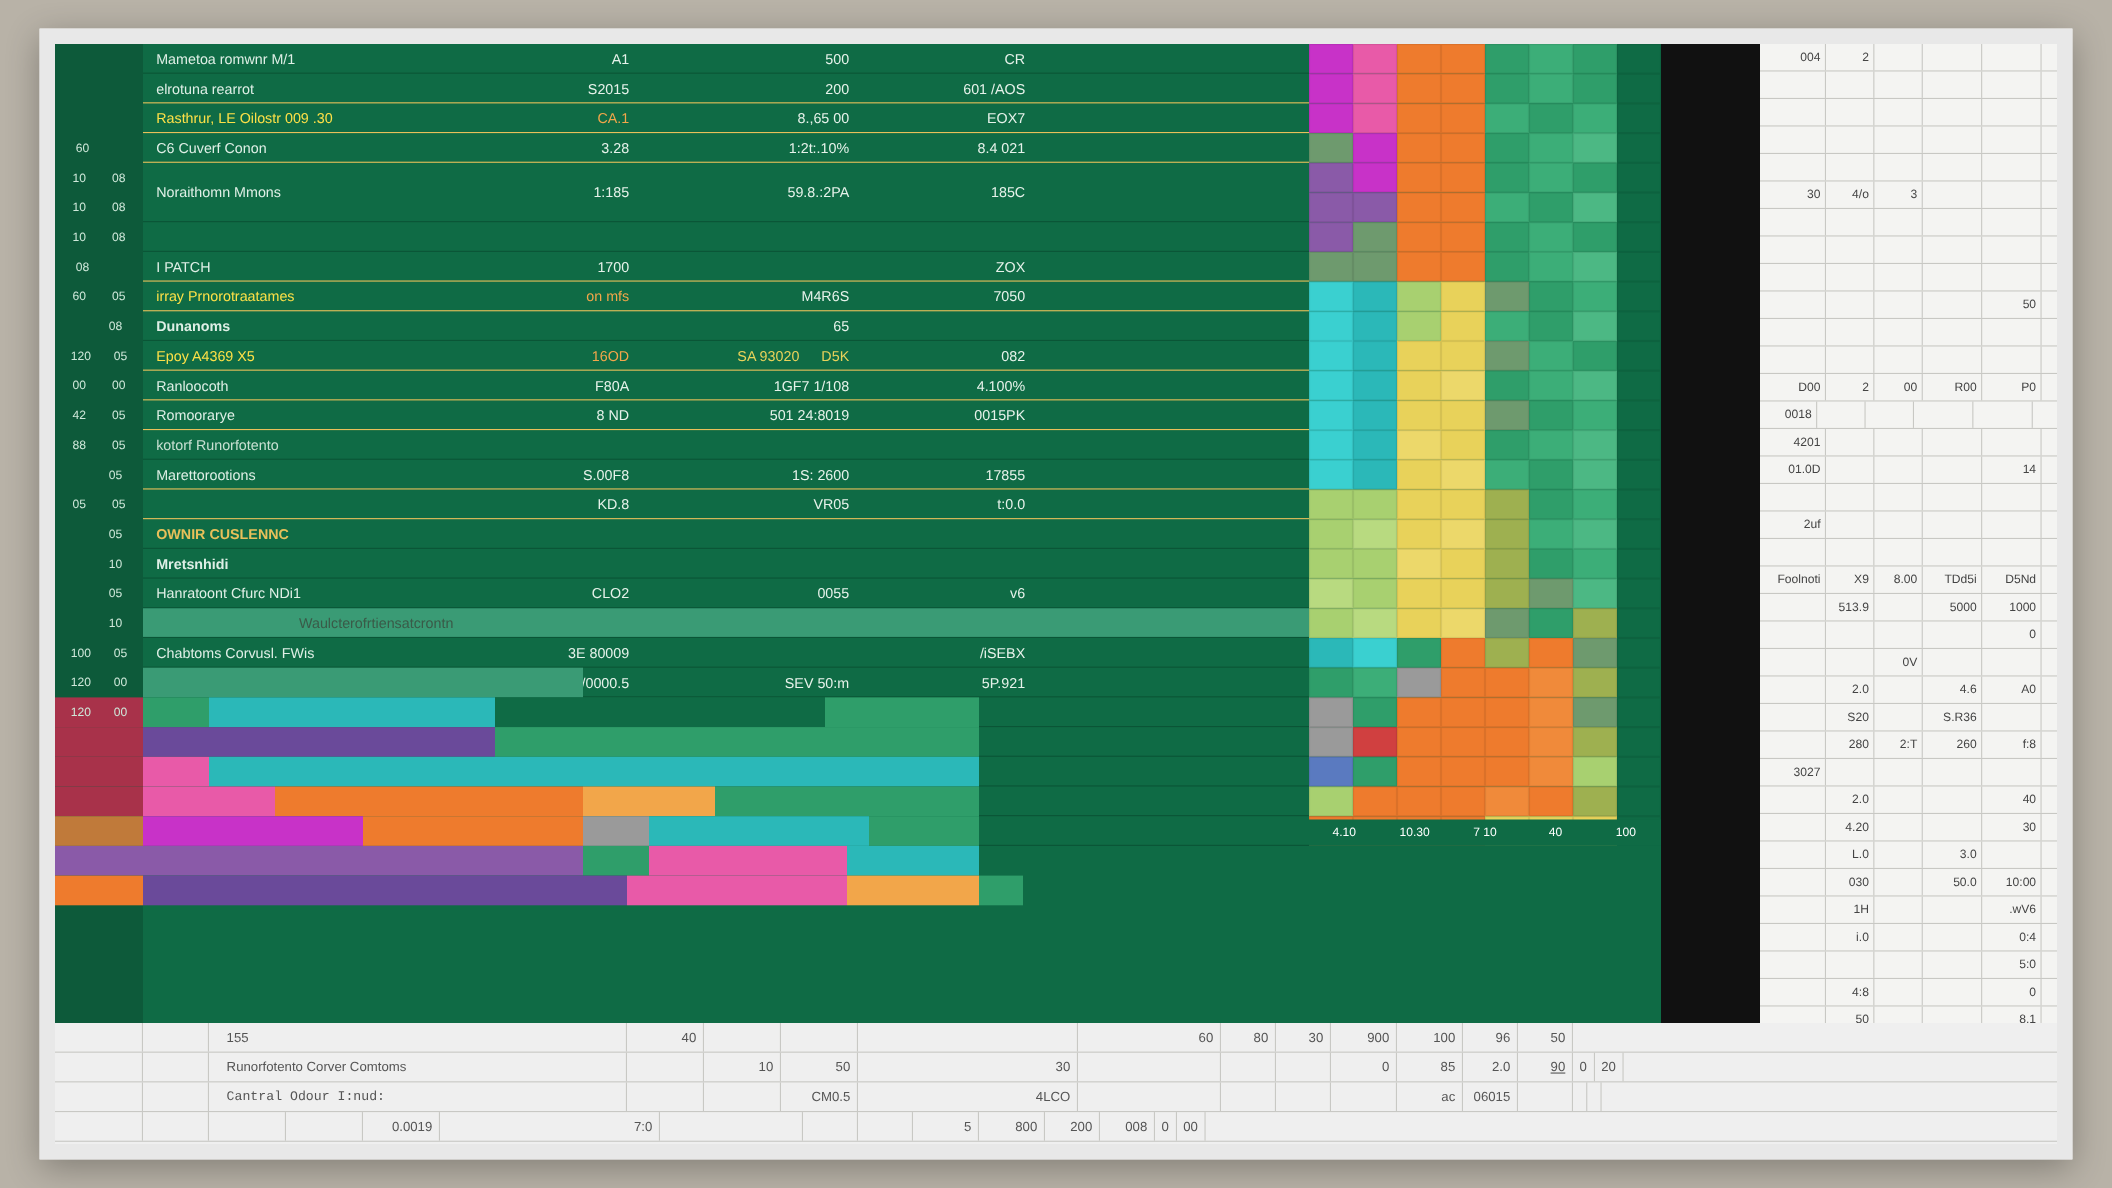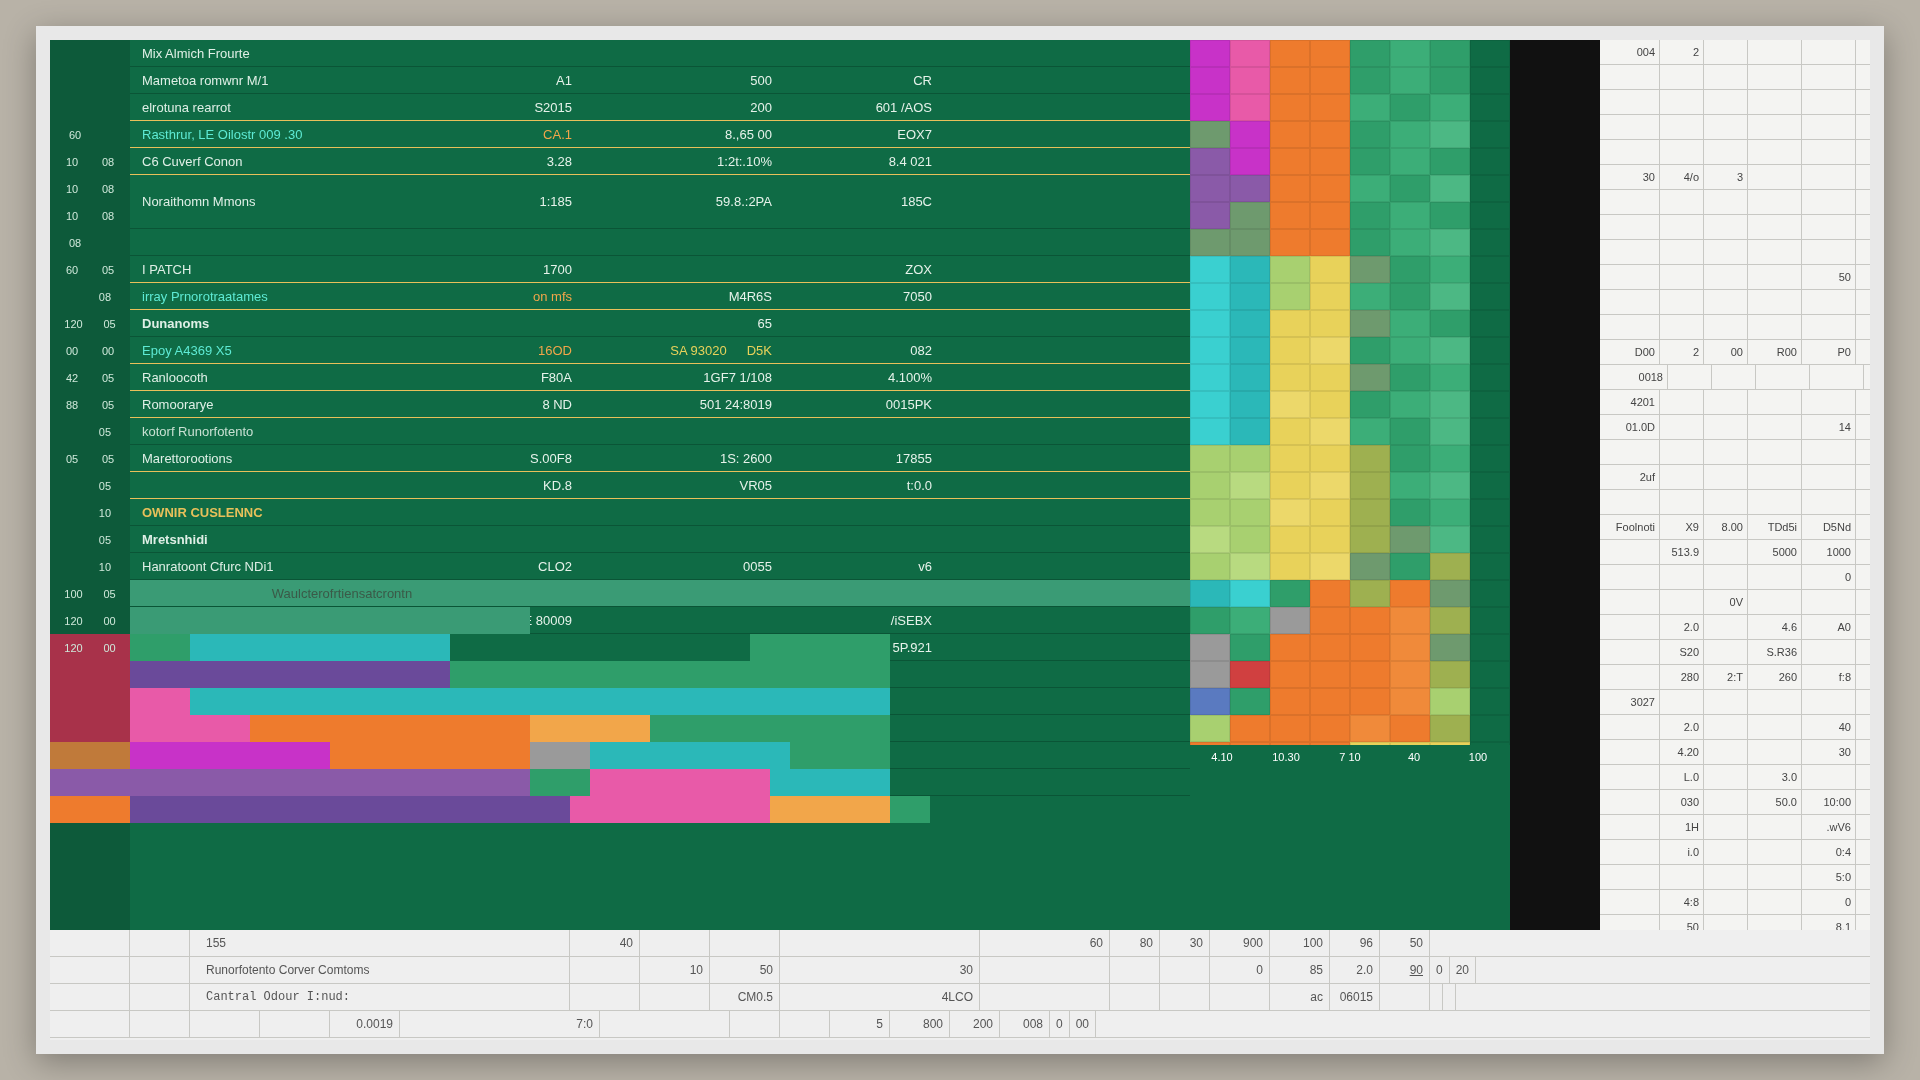--- a/index.html
+++ b/index.html
@@ -167,12 +167,6 @@
         </div>
 
       <div class="greensheet" id="greensheet">
-          <div class="grow">
-            <div class="rlabel">Mix Almich Frourte</div>
-            <div class="rnum"></div>
-            <div class="rnum2"></div>
-            <div class="rnum3"></div>
-          </div>
           <div class="grow">
             <div class="rlabel">Mametoa romwnr M/1</div>
             <div class="rnum">A1</div>

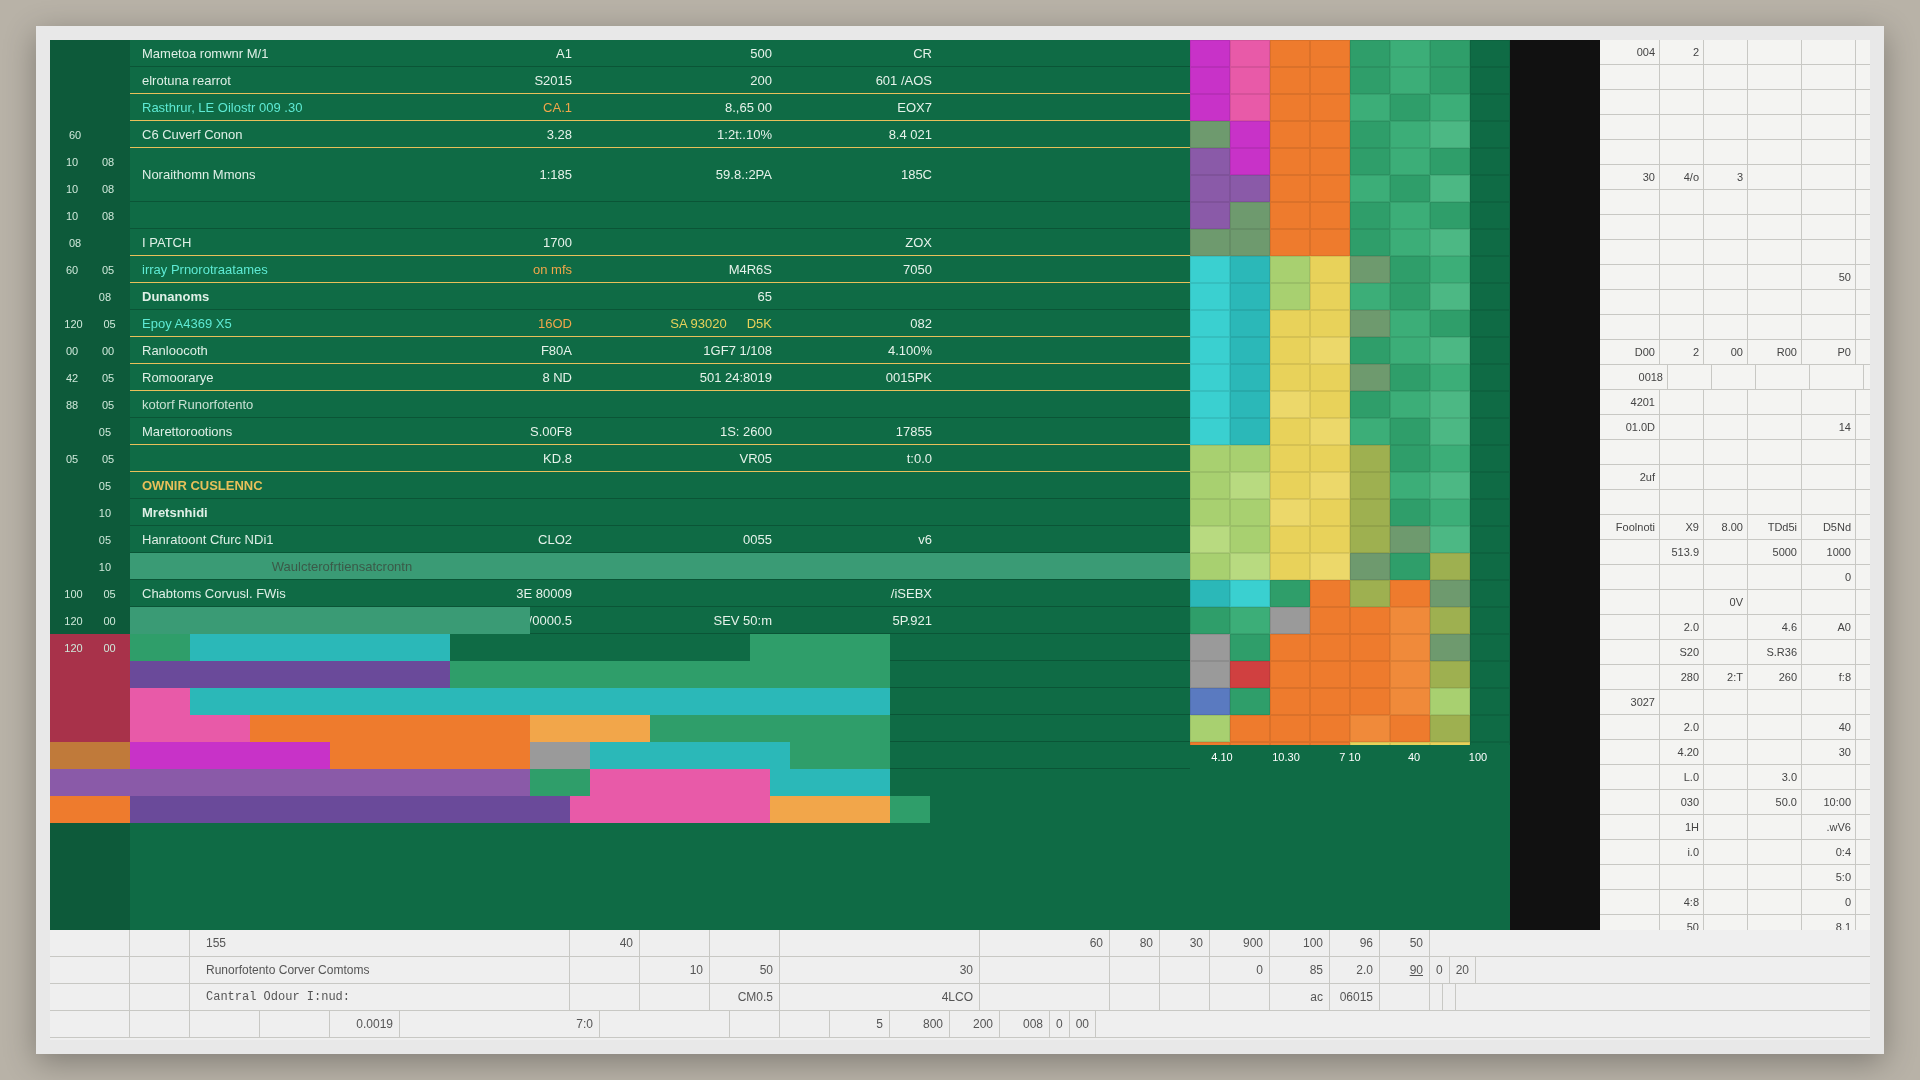--- a/index.html
+++ b/index.html
@@ -13,7 +13,7 @@
   .grow{height:27px;border-bottom:1px solid #0a5536;display:flex;align-items:center;font-size:13px;box-sizing:border-box}
   .grow.sel{border-bottom:1px solid #e8c05a}
   .rlabel{width:310px;padding-left:12px;color:#dfefe6;white-space:nowrap;overflow:hidden}
-  .rlabel.orange{color:#5eead4}
+  .rlabel.orange{color:#fde047}
   .rlabel.yellow{color:#e8c05a;font-weight:bold}
   .rlabel.pale{color:#c8e0d2}
   .rlabel.bold{font-weight:bold}

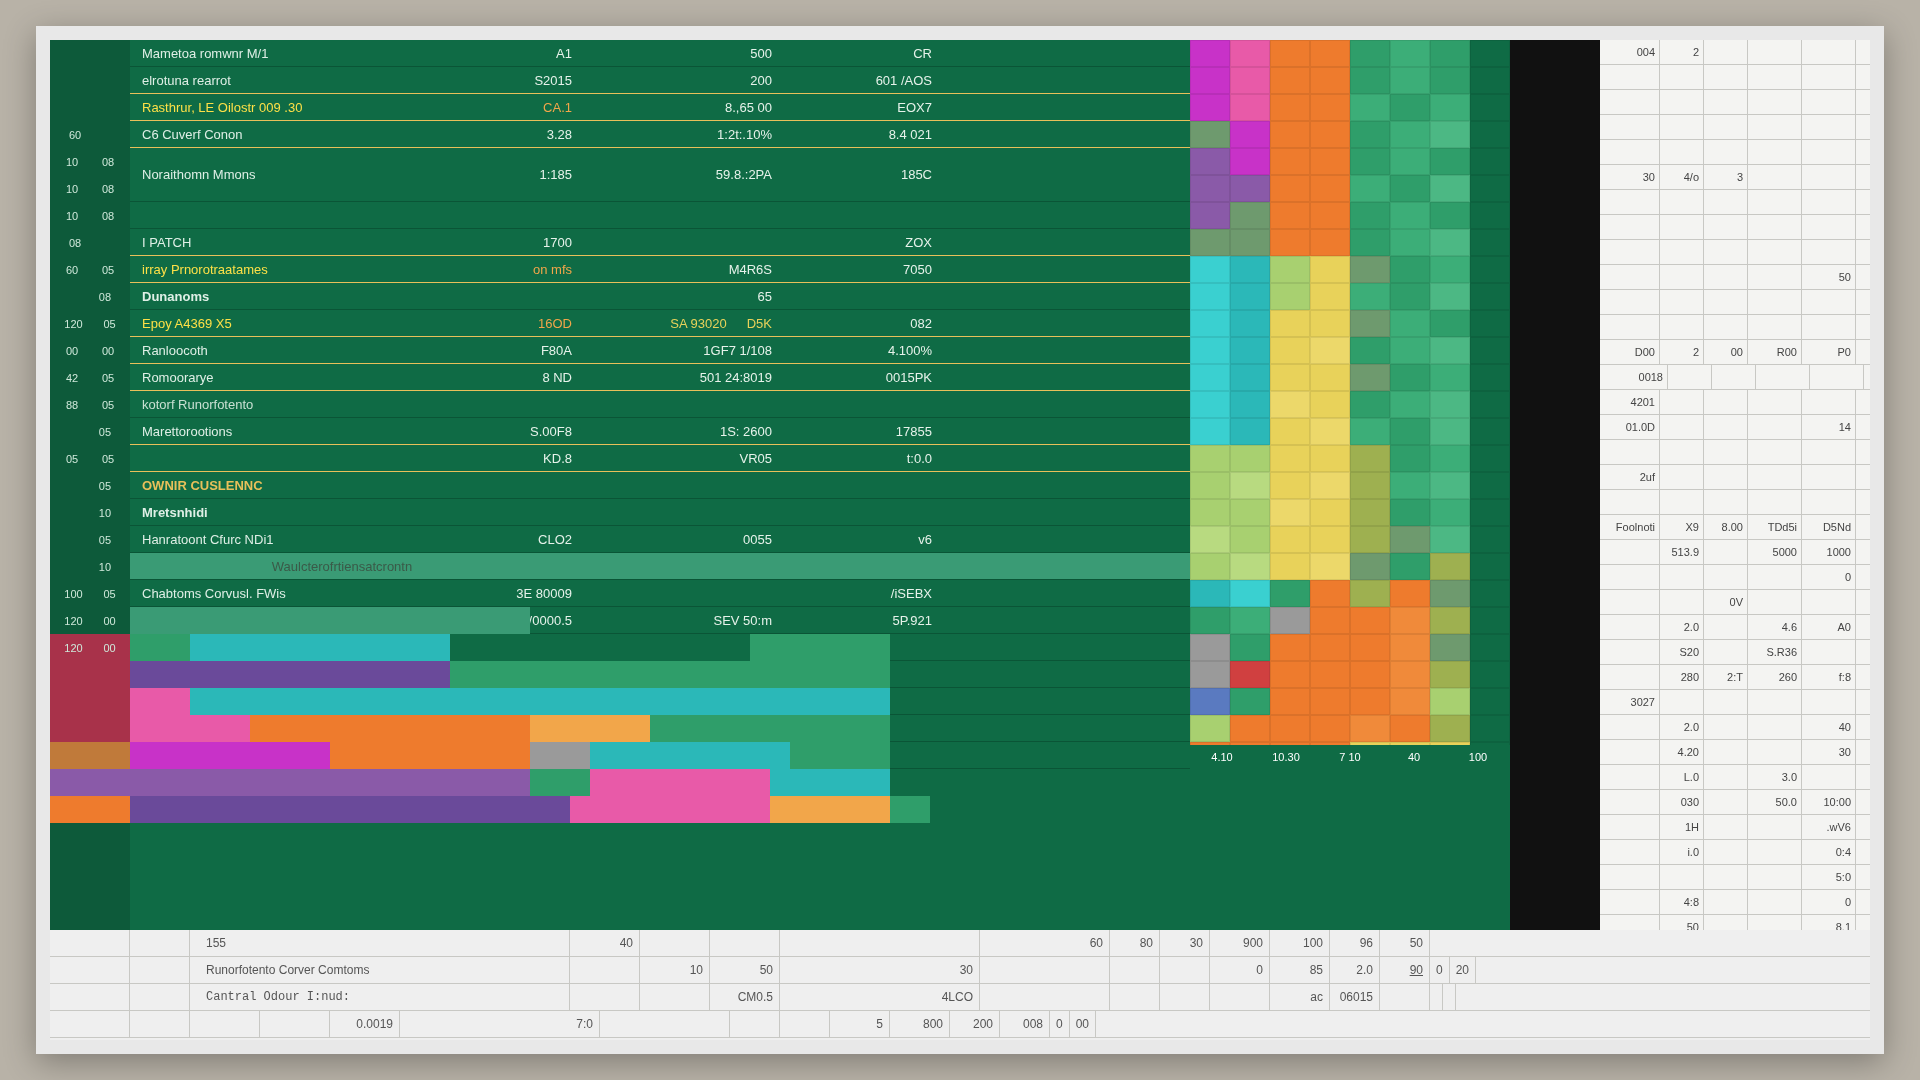--- a/index.html
+++ b/index.html
@@ -744,7 +744,7 @@
             <div class="rscell" style="width: 54px;">P0</div>
           </div>
           <div class="rsrow">
-            <div class="rscell" style="width: 68px; text-align: right;">0018</div>
+            <div class="rscell" style="width: 52px; text-align: right;">0018</div>
             <div class="rscell" style="width: 44px;"></div>
             <div class="rscell" style="width: 44px;"></div>
             <div class="rscell" style="width: 54px;"></div>

